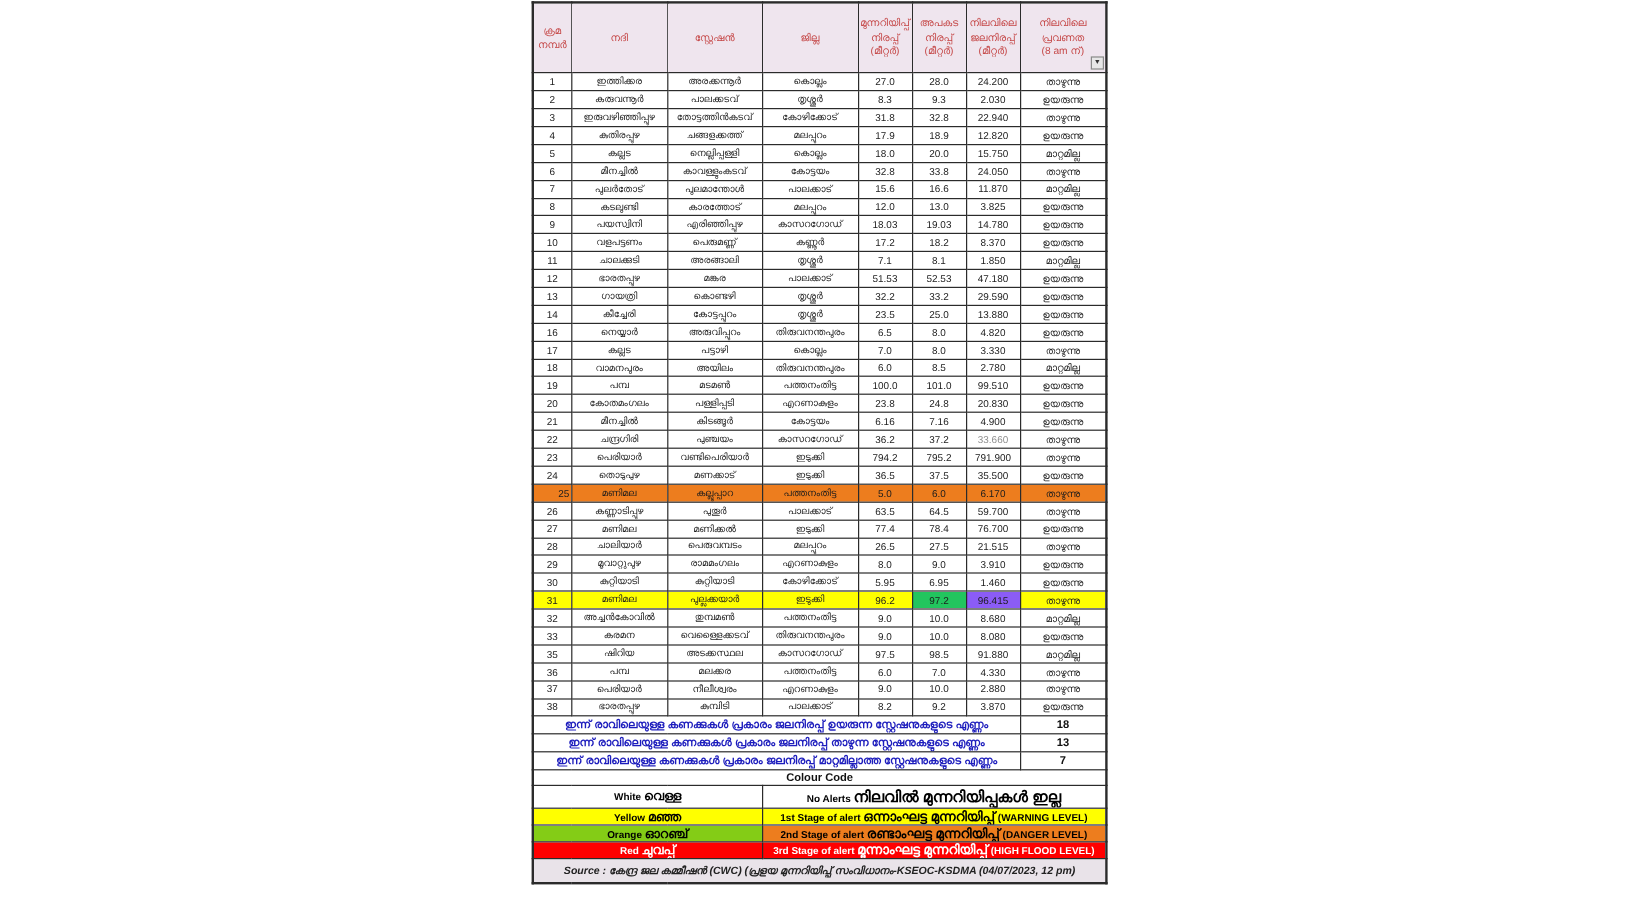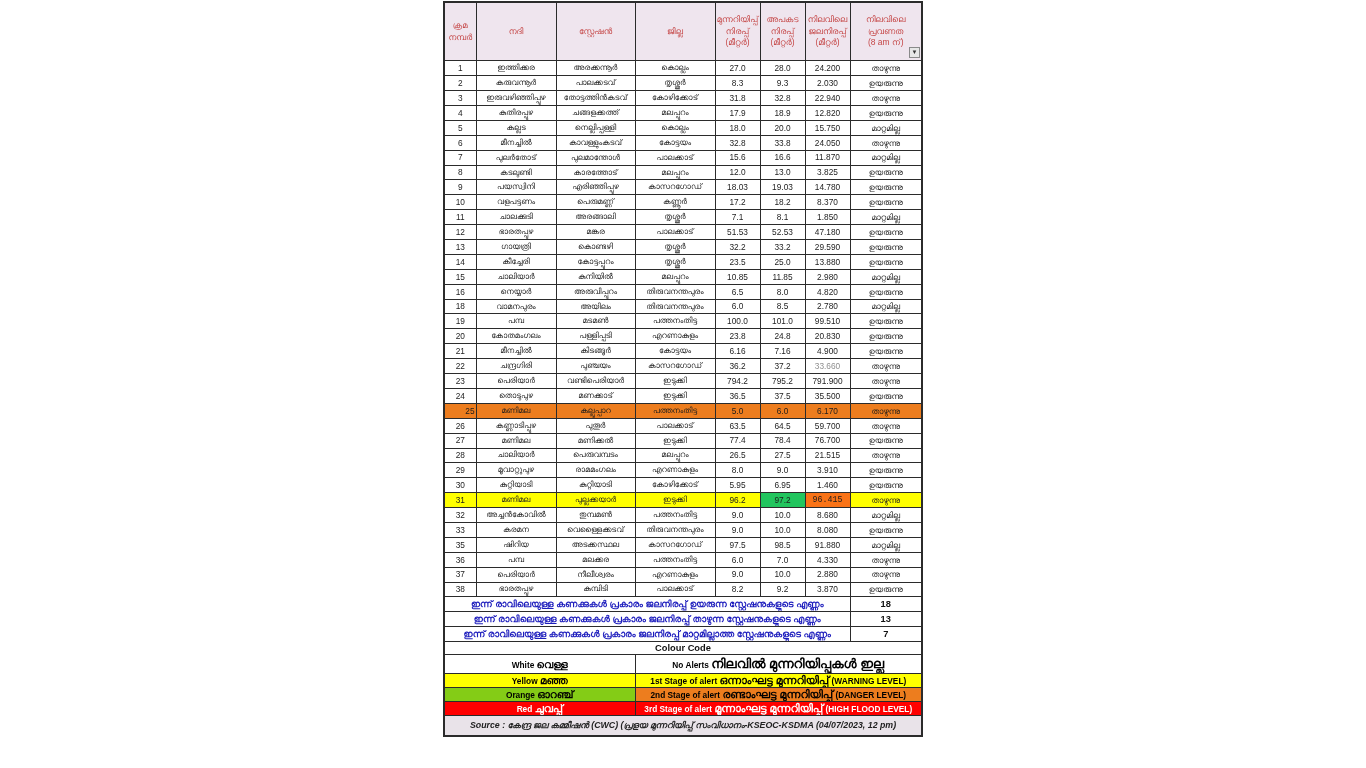--- a/index.html
+++ b/index.html
@@ -227,16 +227,6 @@
         <td class="num">ഉയരുന്നു</td>
       </tr>
       <tr>
-        <td class="num">15</td>
-        <td>ചാലിയാർ</td>
-        <td>കുനിയിൽ</td>
-        <td>മലപ്പുറം</td>
-        <td class="num">10.85</td>
-        <td class="num">11.85</td>
-        <td class="num">2.980</td>
-        <td class="num">മാറ്റമില്ല</td>
-      </tr>
-      <tr>
         <td class="num">16</td>
         <td>നെയ്യാർ</td>
         <td>അരുവിപ്പുറം</td>

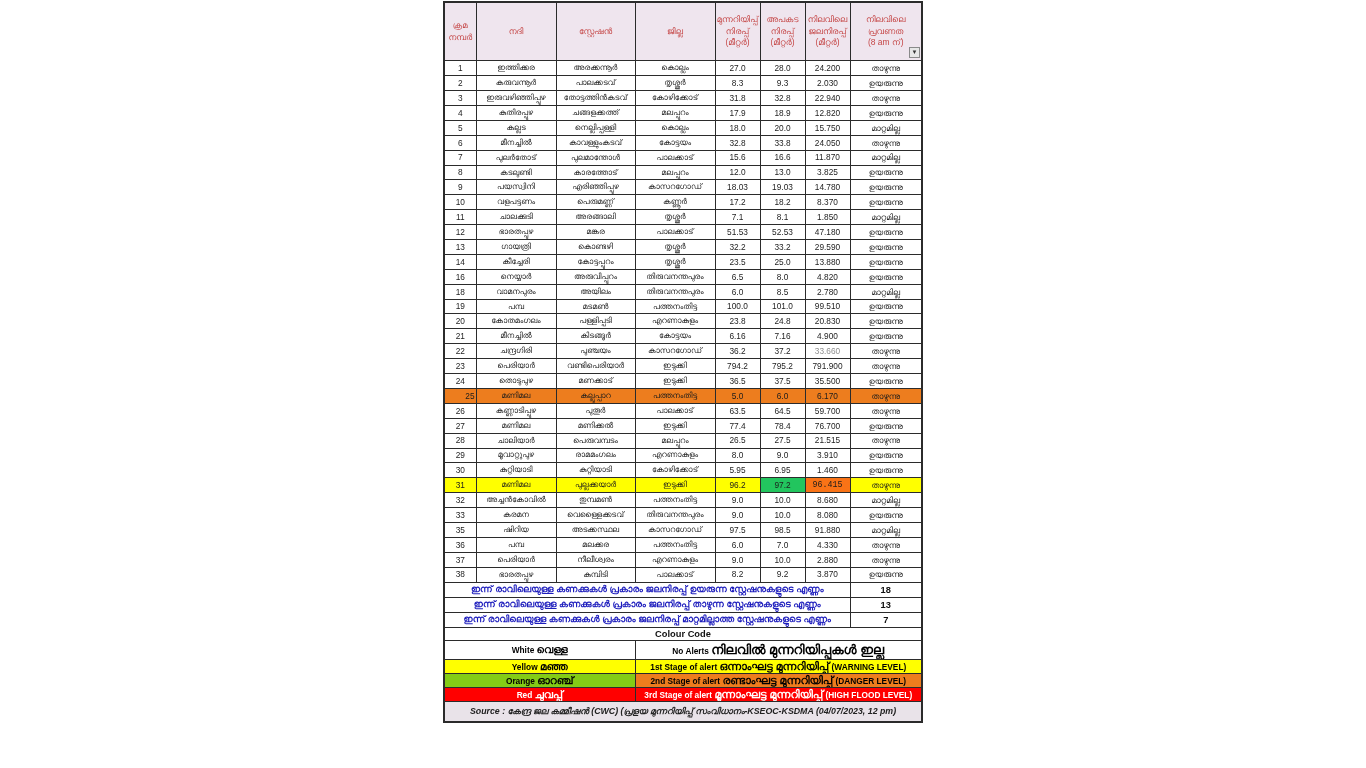--- a/index.html
+++ b/index.html
@@ -237,6 +237,16 @@
         <td class="num">ഉയരുന്നു</td>
       </tr>
       <tr>
+        <td class="num">17</td>
+        <td>കല്ലട</td>
+        <td>പട്ടാഴി</td>
+        <td>കൊല്ലം</td>
+        <td class="num">7.0</td>
+        <td class="num">8.0</td>
+        <td class="num">3.330</td>
+        <td class="num">താഴുന്നു</td>
+      </tr>
+      <tr>
         <td class="num">18</td>
         <td>വാമനപുരം</td>
         <td>അയിലം</td>

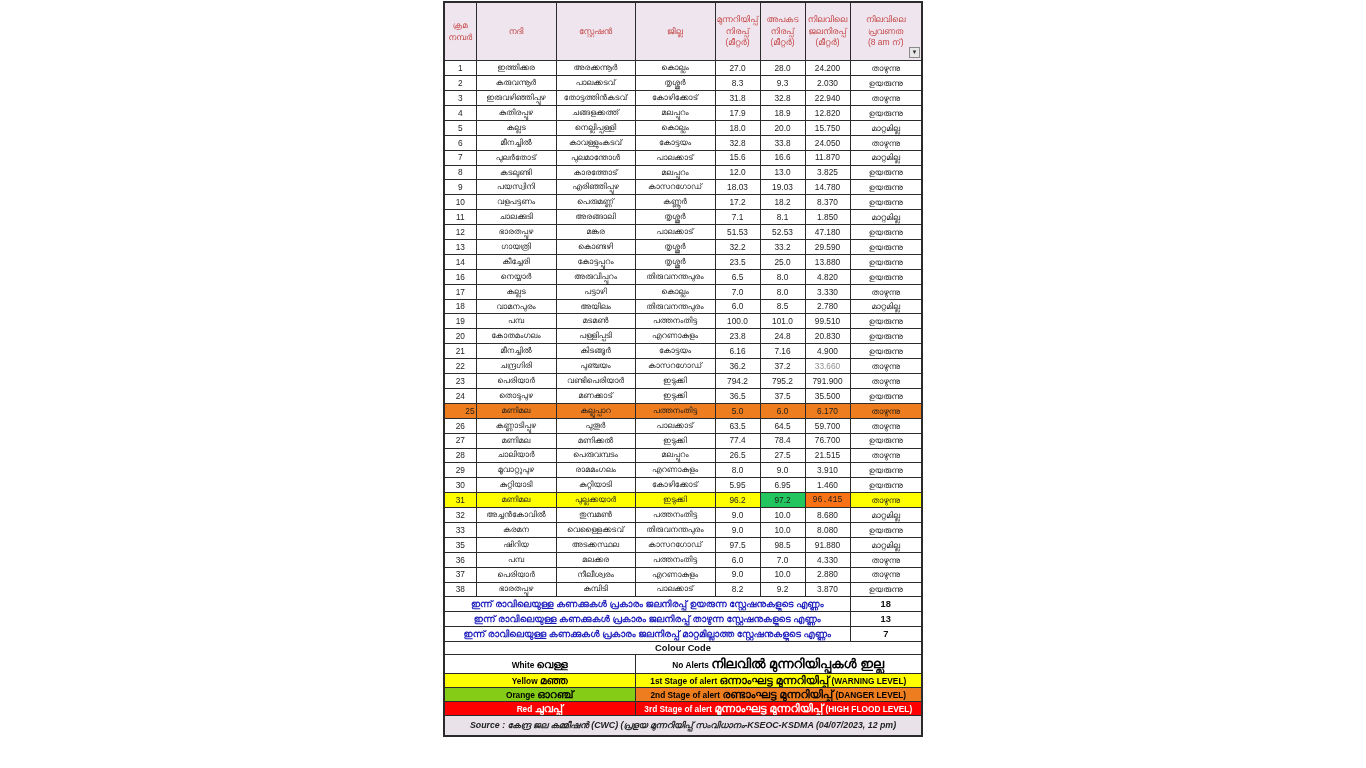--- a/index.html
+++ b/index.html
@@ -383,7 +383,7 @@
         <td style="background-color: rgb(255, 255, 0);">ഇടുക്കി</td>
         <td class="num" style="background-color: rgb(255, 255, 0);">96.2</td>
         <td class="num" style="background-color: #22c55e;">97.2</td>
-        <td class="num" style="background-color: #f97316; font-family: Liberation Mono, monospace;">96.415</td>
+        <td class="num" style="background-color: #8b5cf6;">96.415</td>
         <td class="num" style="background-color: rgb(255, 255, 0);">താഴുന്നു</td>
       </tr>
       <tr>

